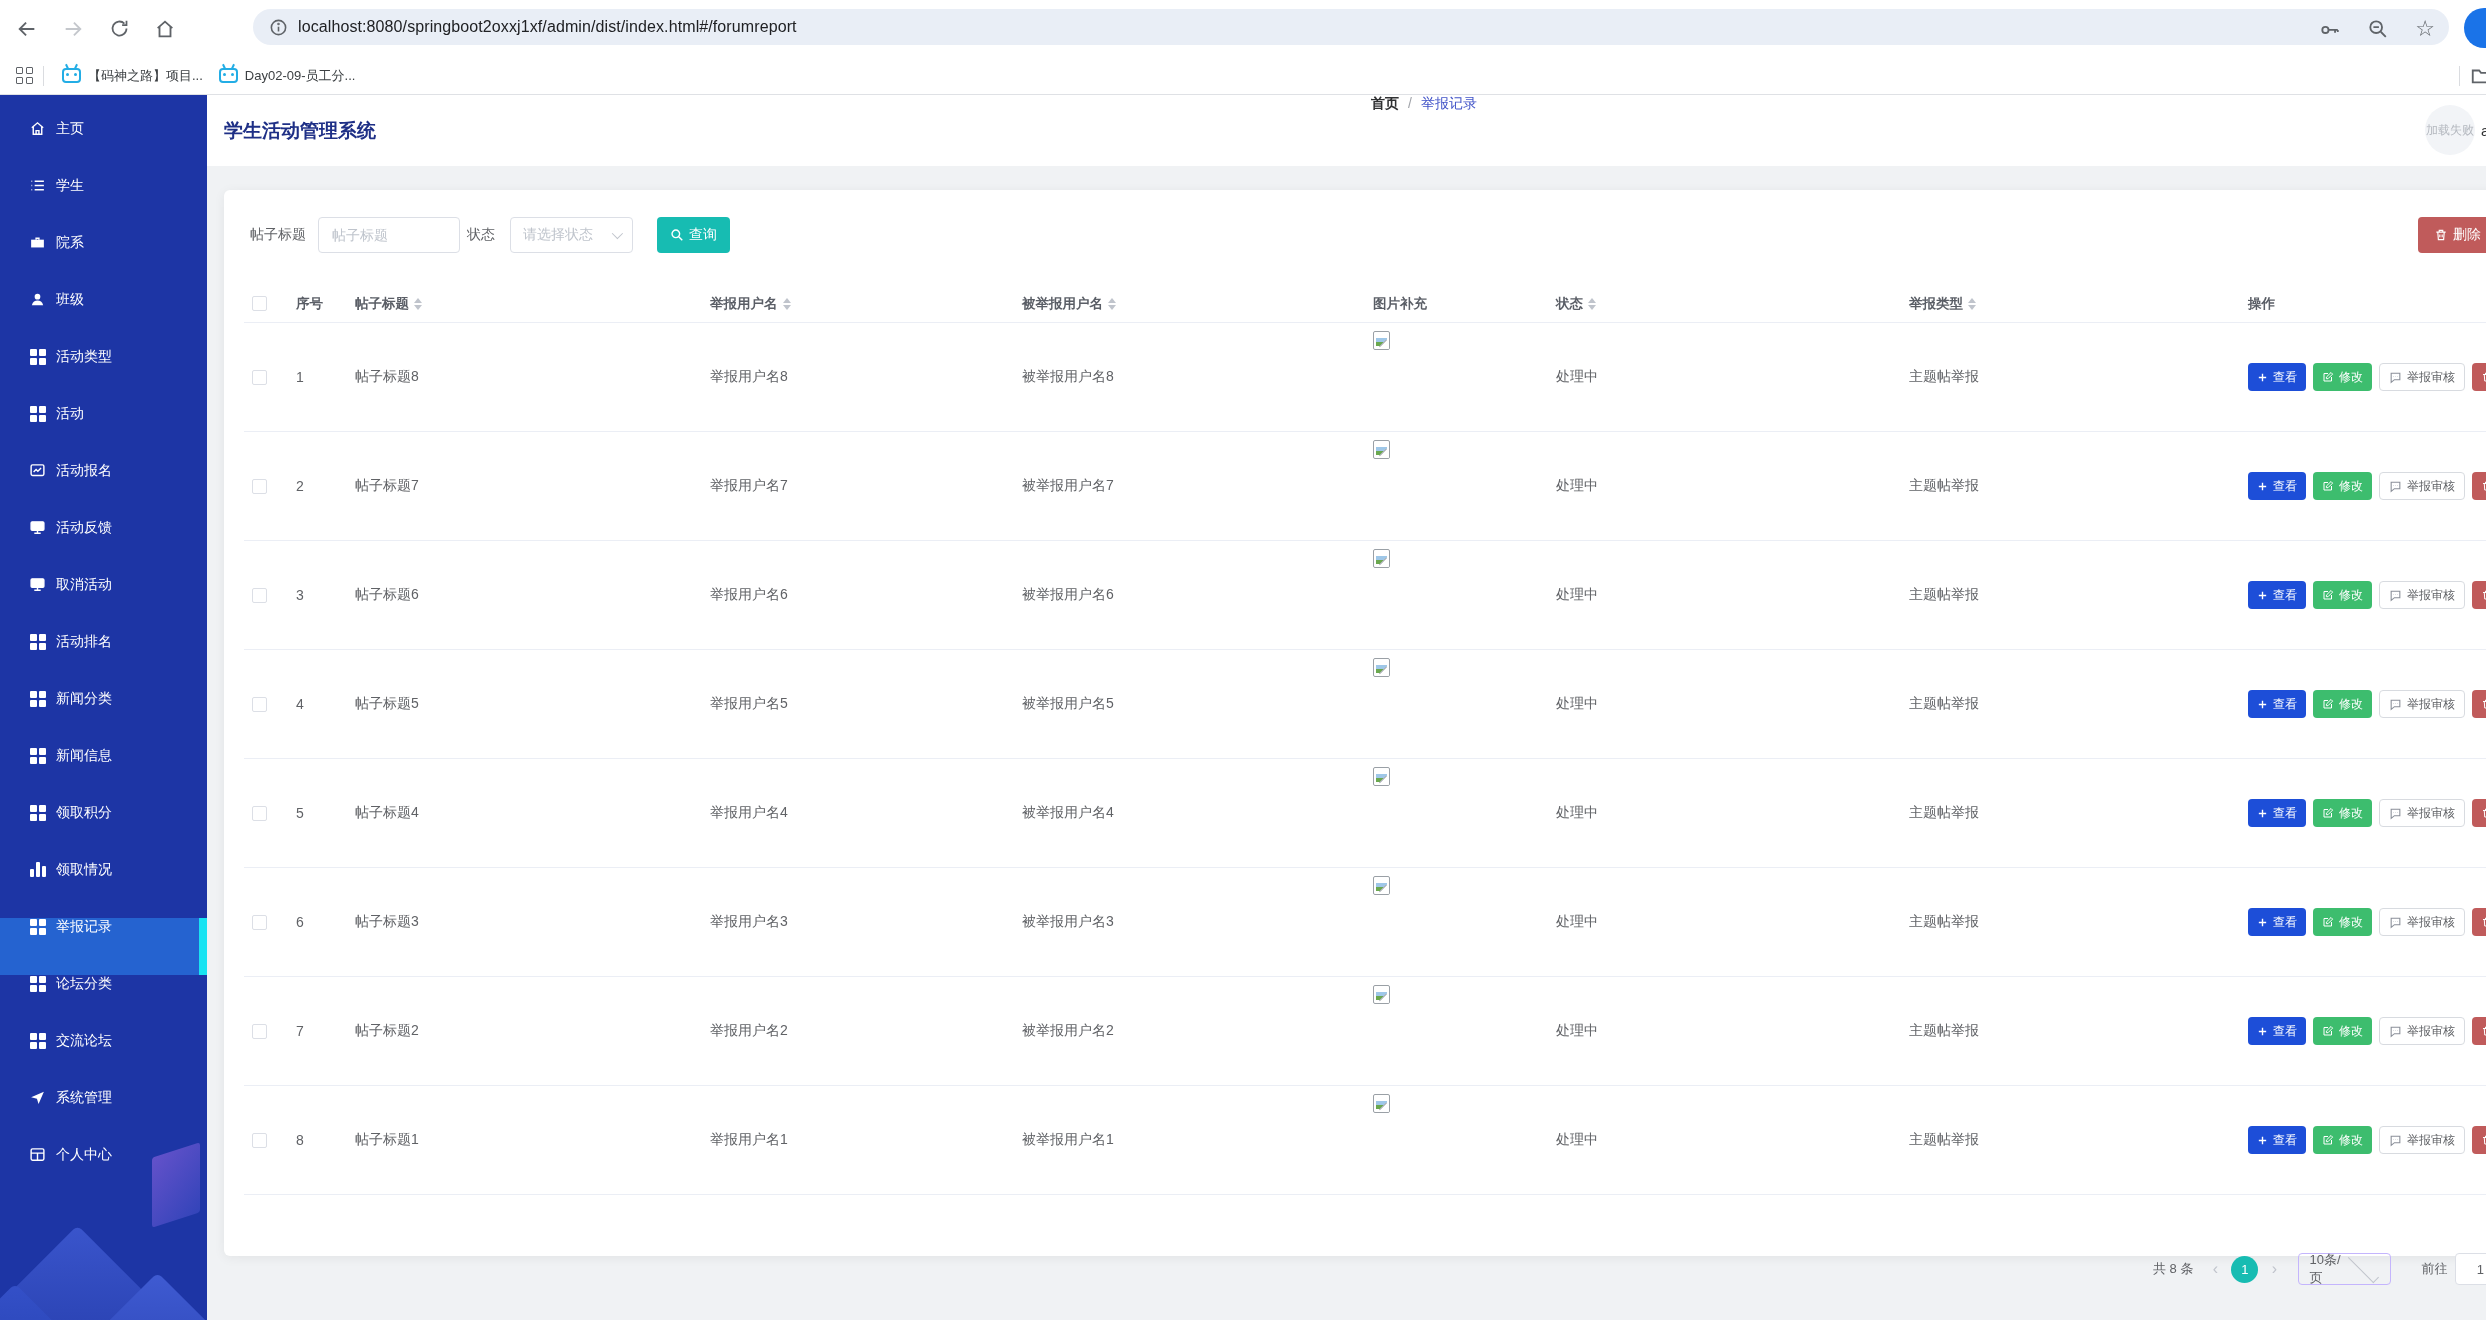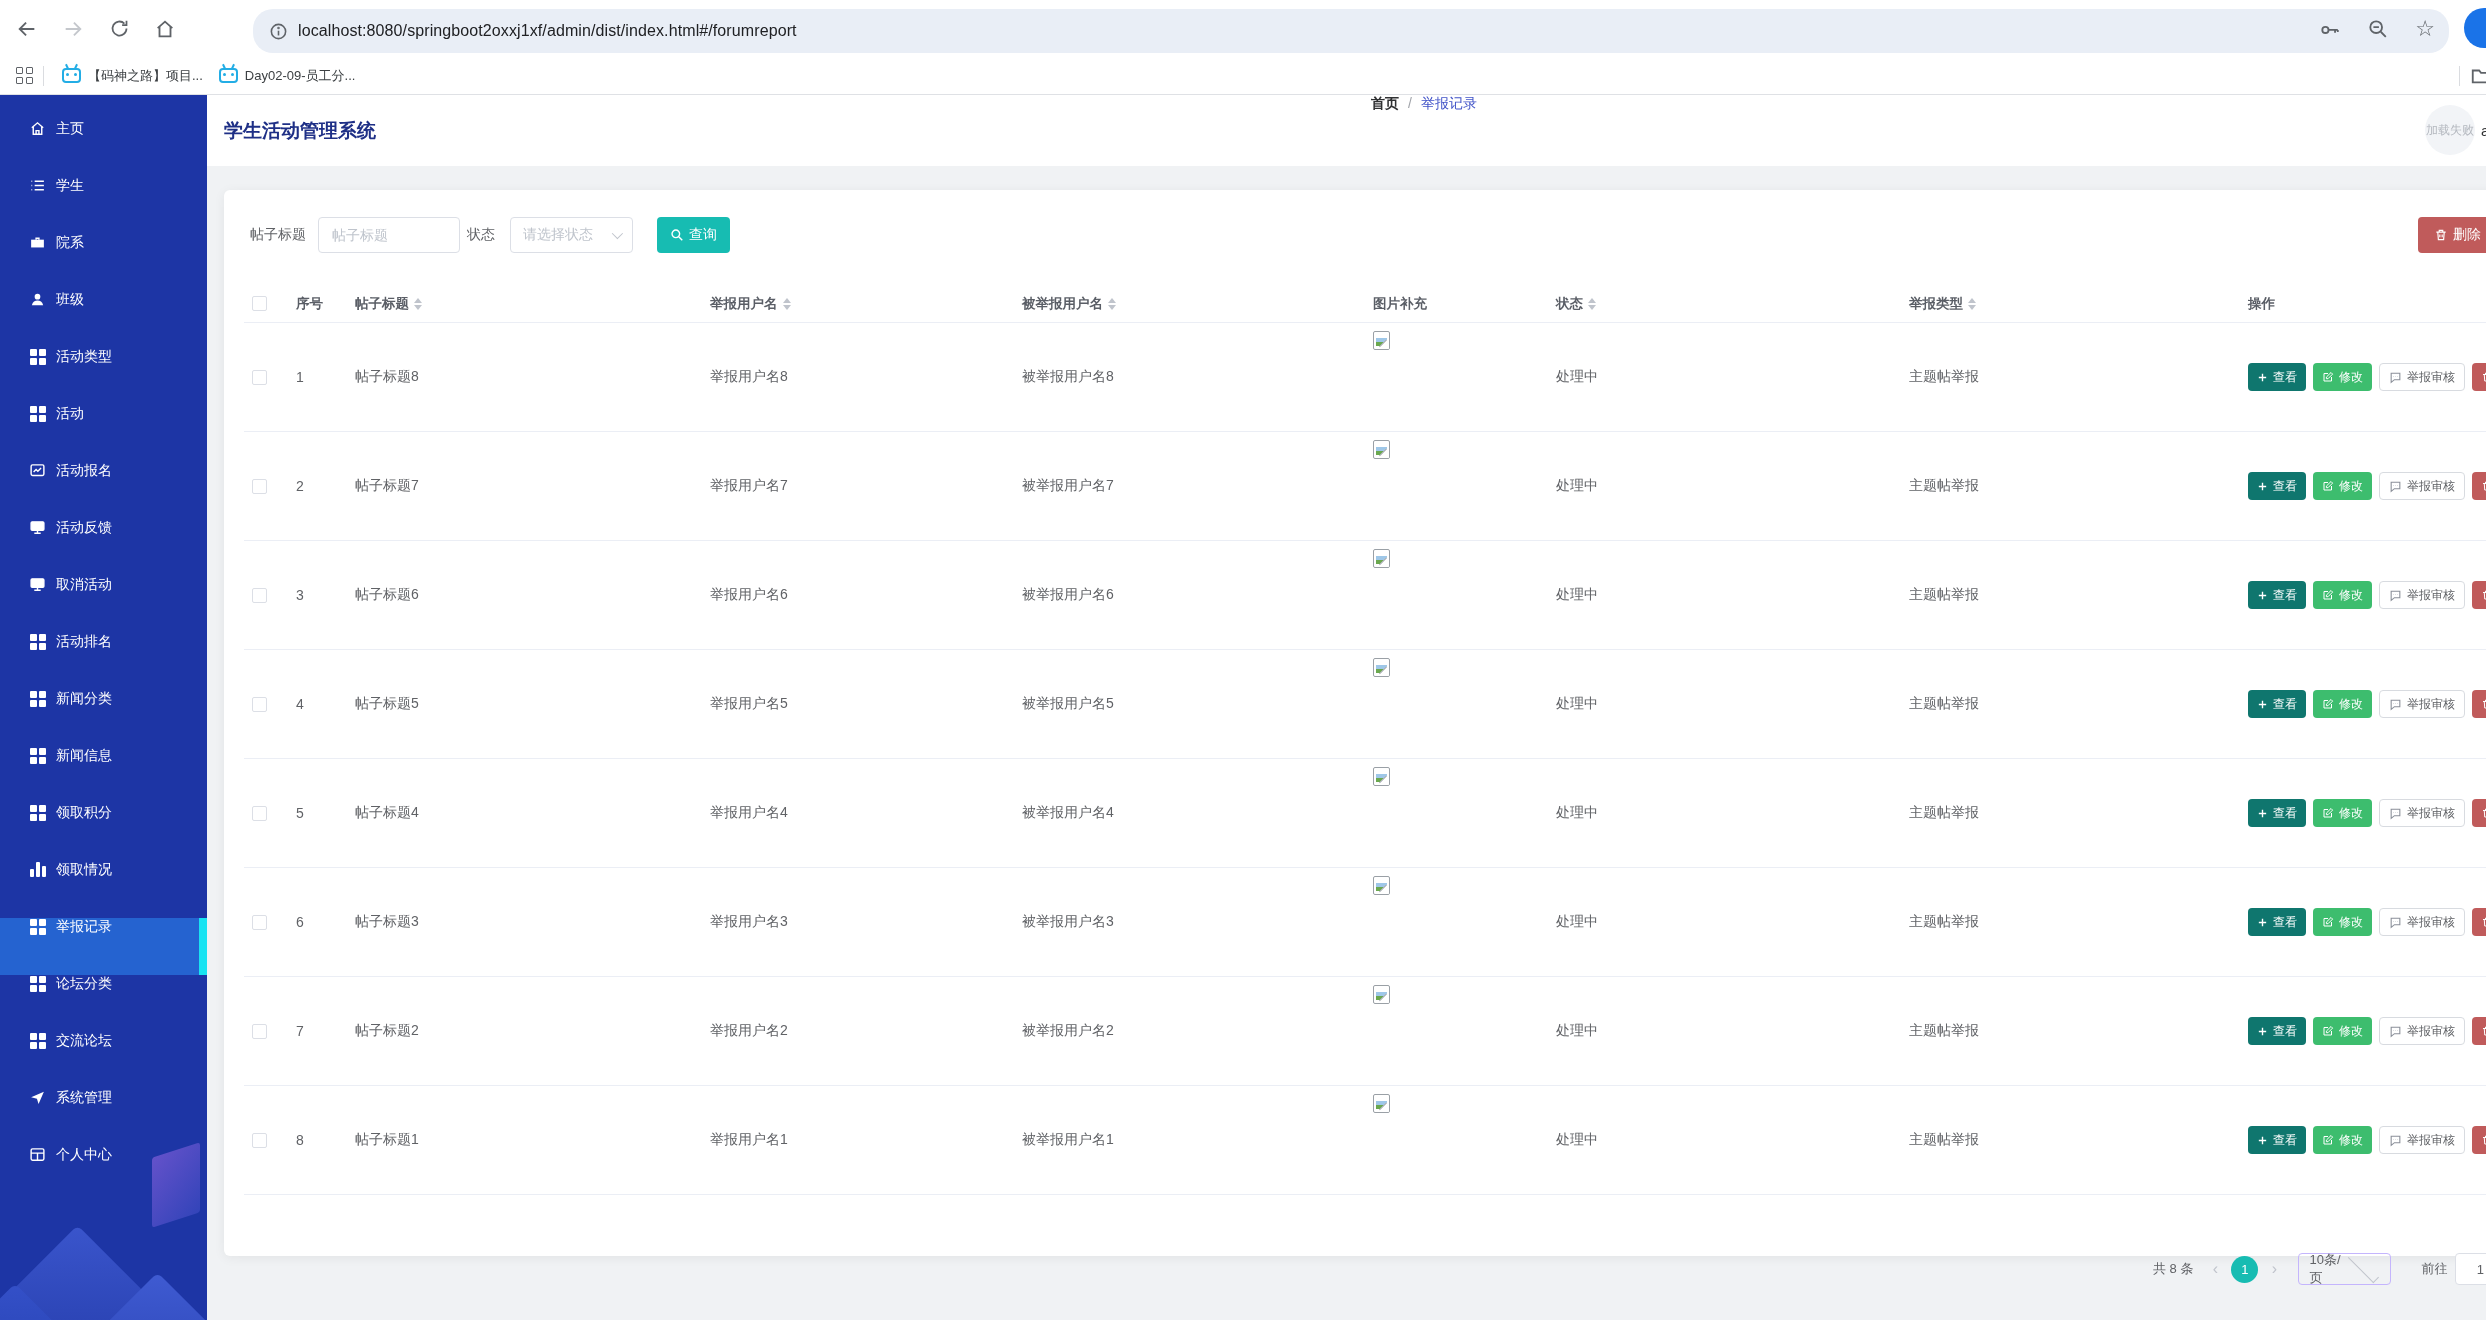--- a/index.html
+++ b/index.html
@@ -13,7 +13,7 @@
   
   .toolbar { position:absolute; left:0; top:0; width:2486px; height:57px; background:#fff; display:flex; align-items:center; }
   .nav-btn { width:38px; height:38px; border-radius:50%; display:flex; align-items:center; justify-content:center; margin-left:8px; cursor:pointer; }
-  .addr-pill { position:absolute; left:253px; top:9px; width:2196px; height:44px; background:#e9eef6; border-radius:20px; display:flex; align-items:center; }
+  .addr-pill { position:absolute; left:253px; top:9px; width:2196px; height:36px; background:#e9eef6; border-radius:20px; display:flex; align-items:center; }
   .addr-url { font-size:16px; color:#202124; margin-left:10px; letter-spacing:0.1px; }
   .pill-right { position:absolute; right:14px; top:0; height:40px; display:flex; align-items:center; gap:26px; }
   .star { font-size:22px; color:#5f6368; line-height:1; }

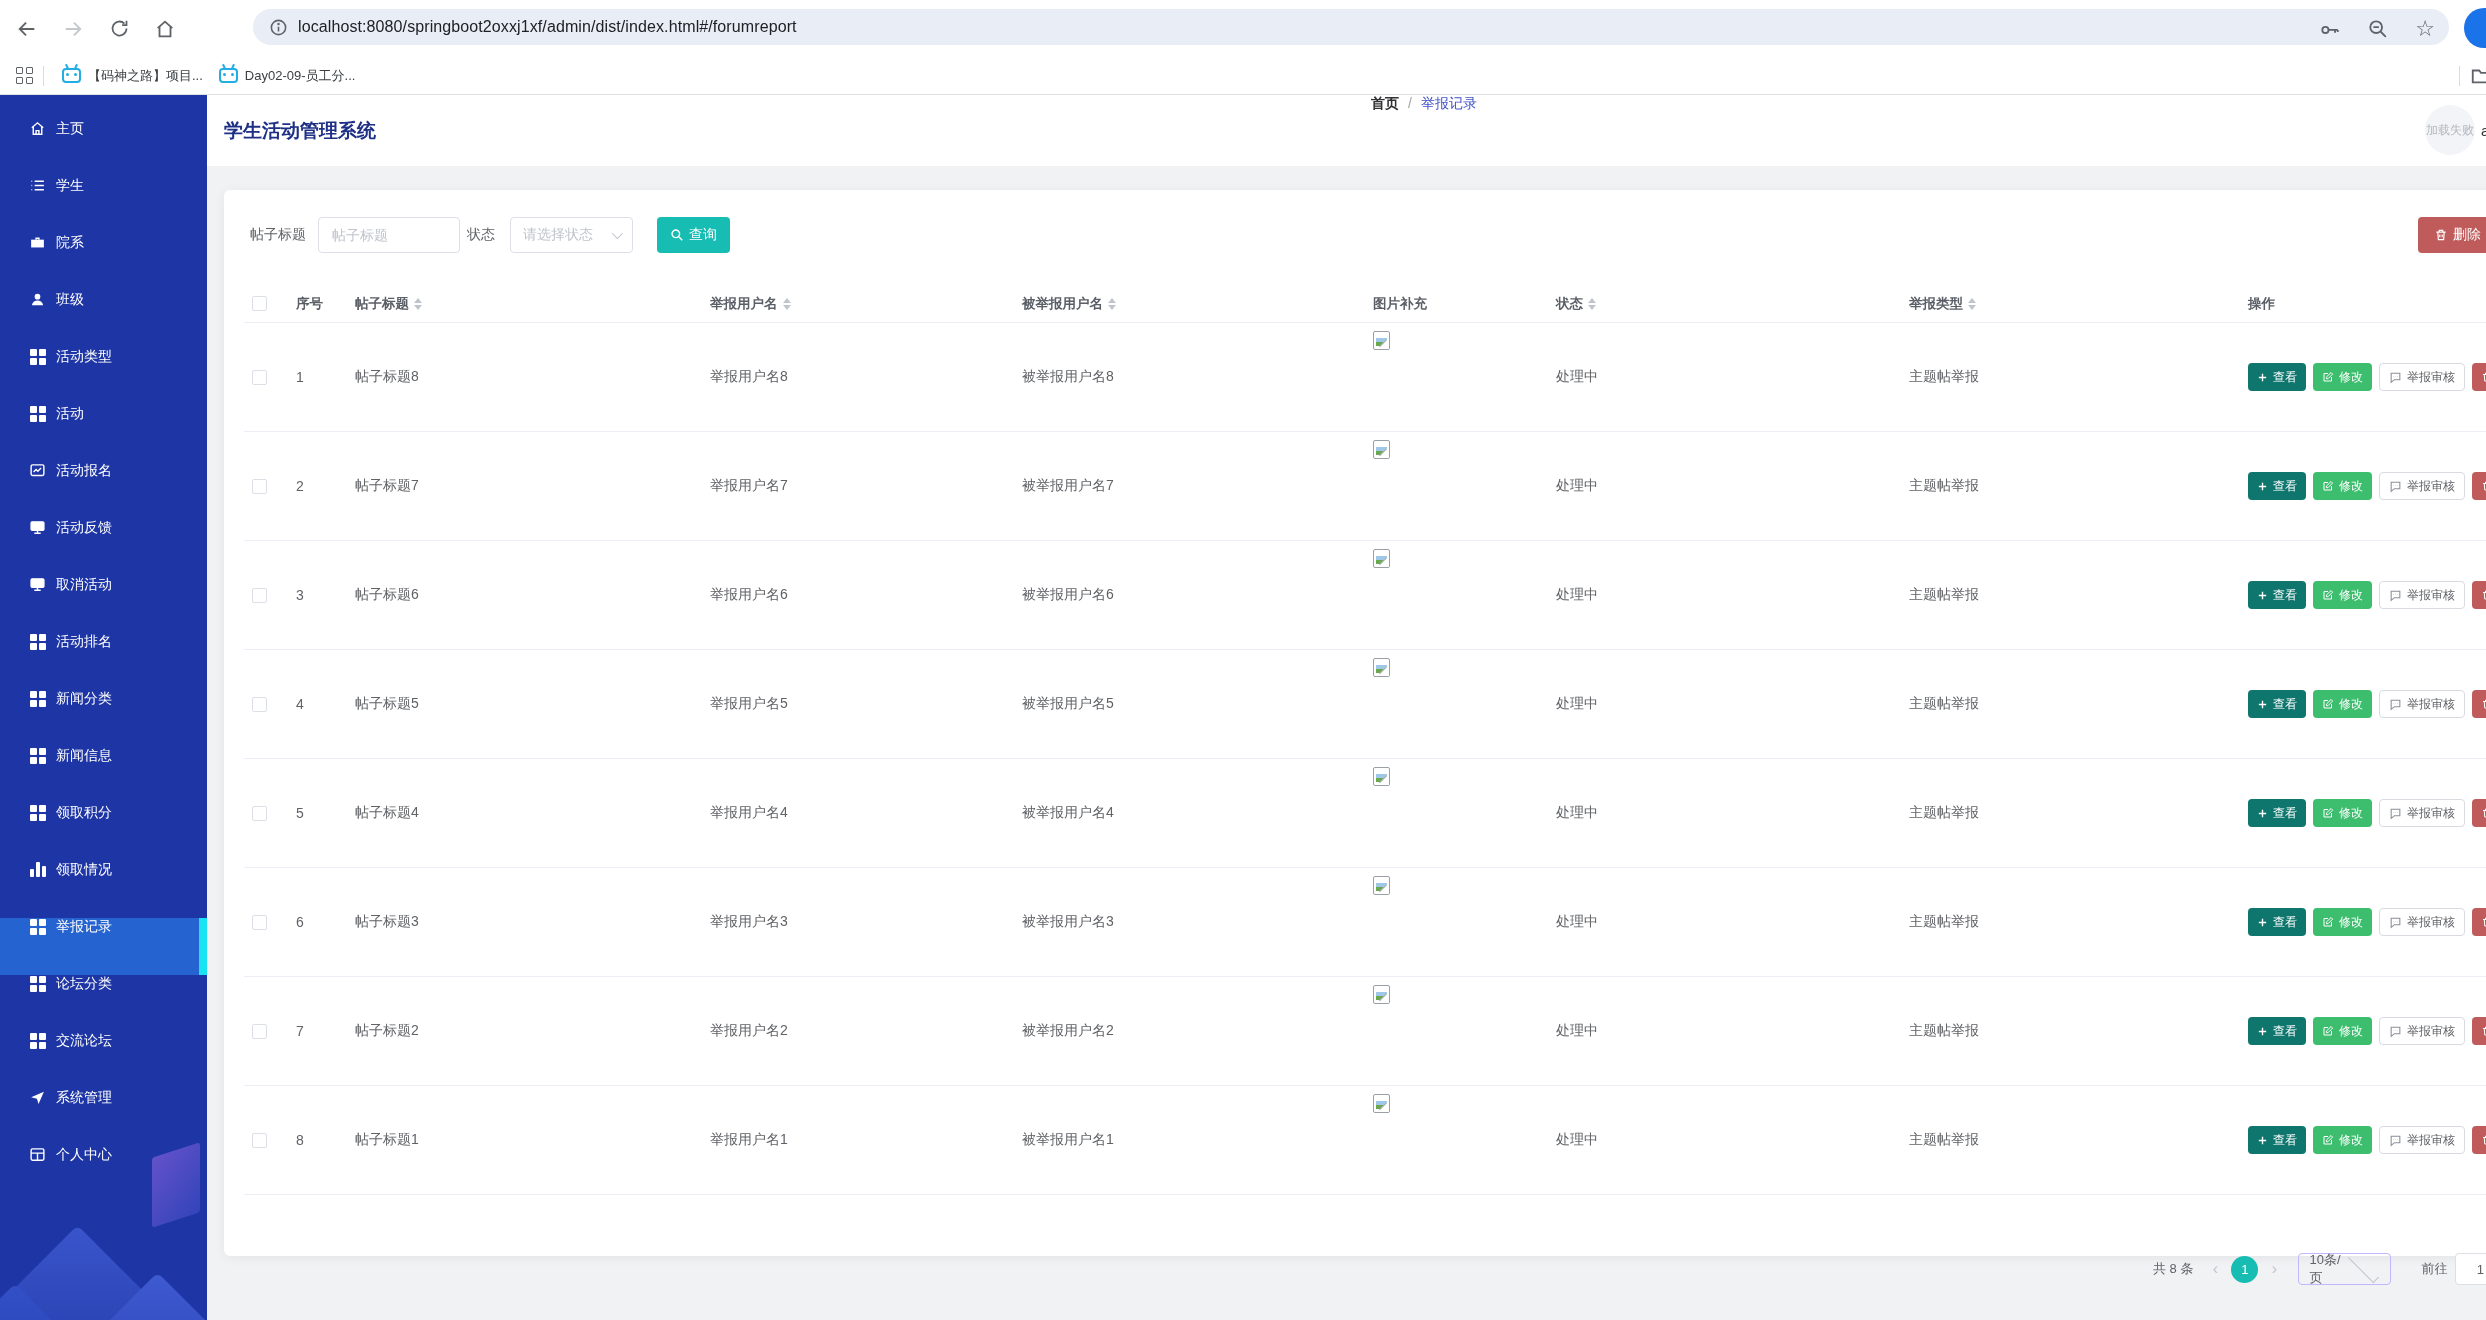--- a/index.html
+++ b/index.html
@@ -91,7 +91,7 @@
   .brokimg:before { content:""; position:absolute; left:2px; top:6px; width:11px; height:8px; background:linear-gradient(to bottom,#9ec7e8 45%,#6aa84f 45%); clip-path:polygon(0 0,100% 0,100% 55%,55% 100%,0 100%); }
   .brokimg:after { content:""; position:absolute; right:-3px; bottom:-3px; width:10px; height:10px; background:#fff; transform:rotate(45deg); border-left:1px solid #9aa0a6; }
   .abtn { height:28px; padding:0 9px; font-size:12px; }
-  .a-view { background:#0f766e; }
+  .a-view { background:#1d4ed8; }
   .a-edit { background:#3dbd6e; }
   .a-review { background:#fff; color:#606266; border:1px solid #d8dbe0; }
   .a-del { background:#c05b5b; }

